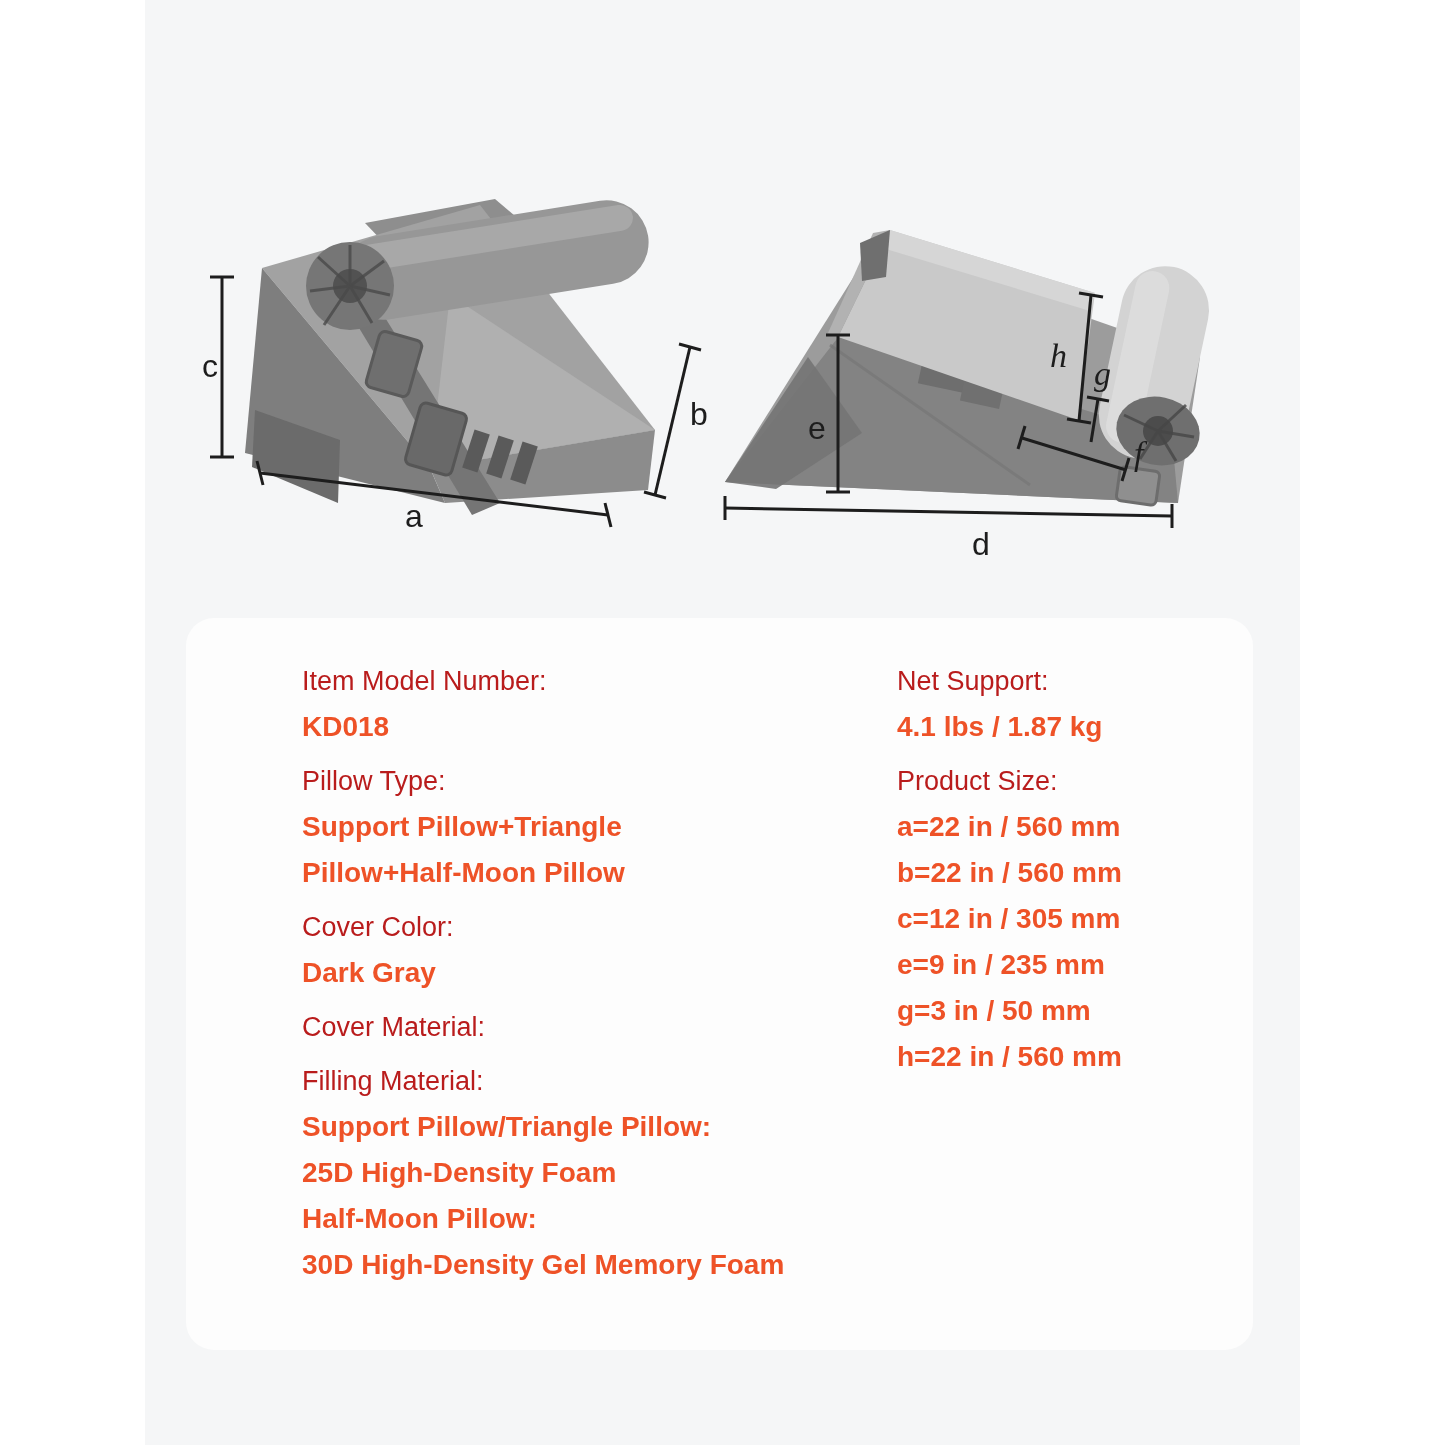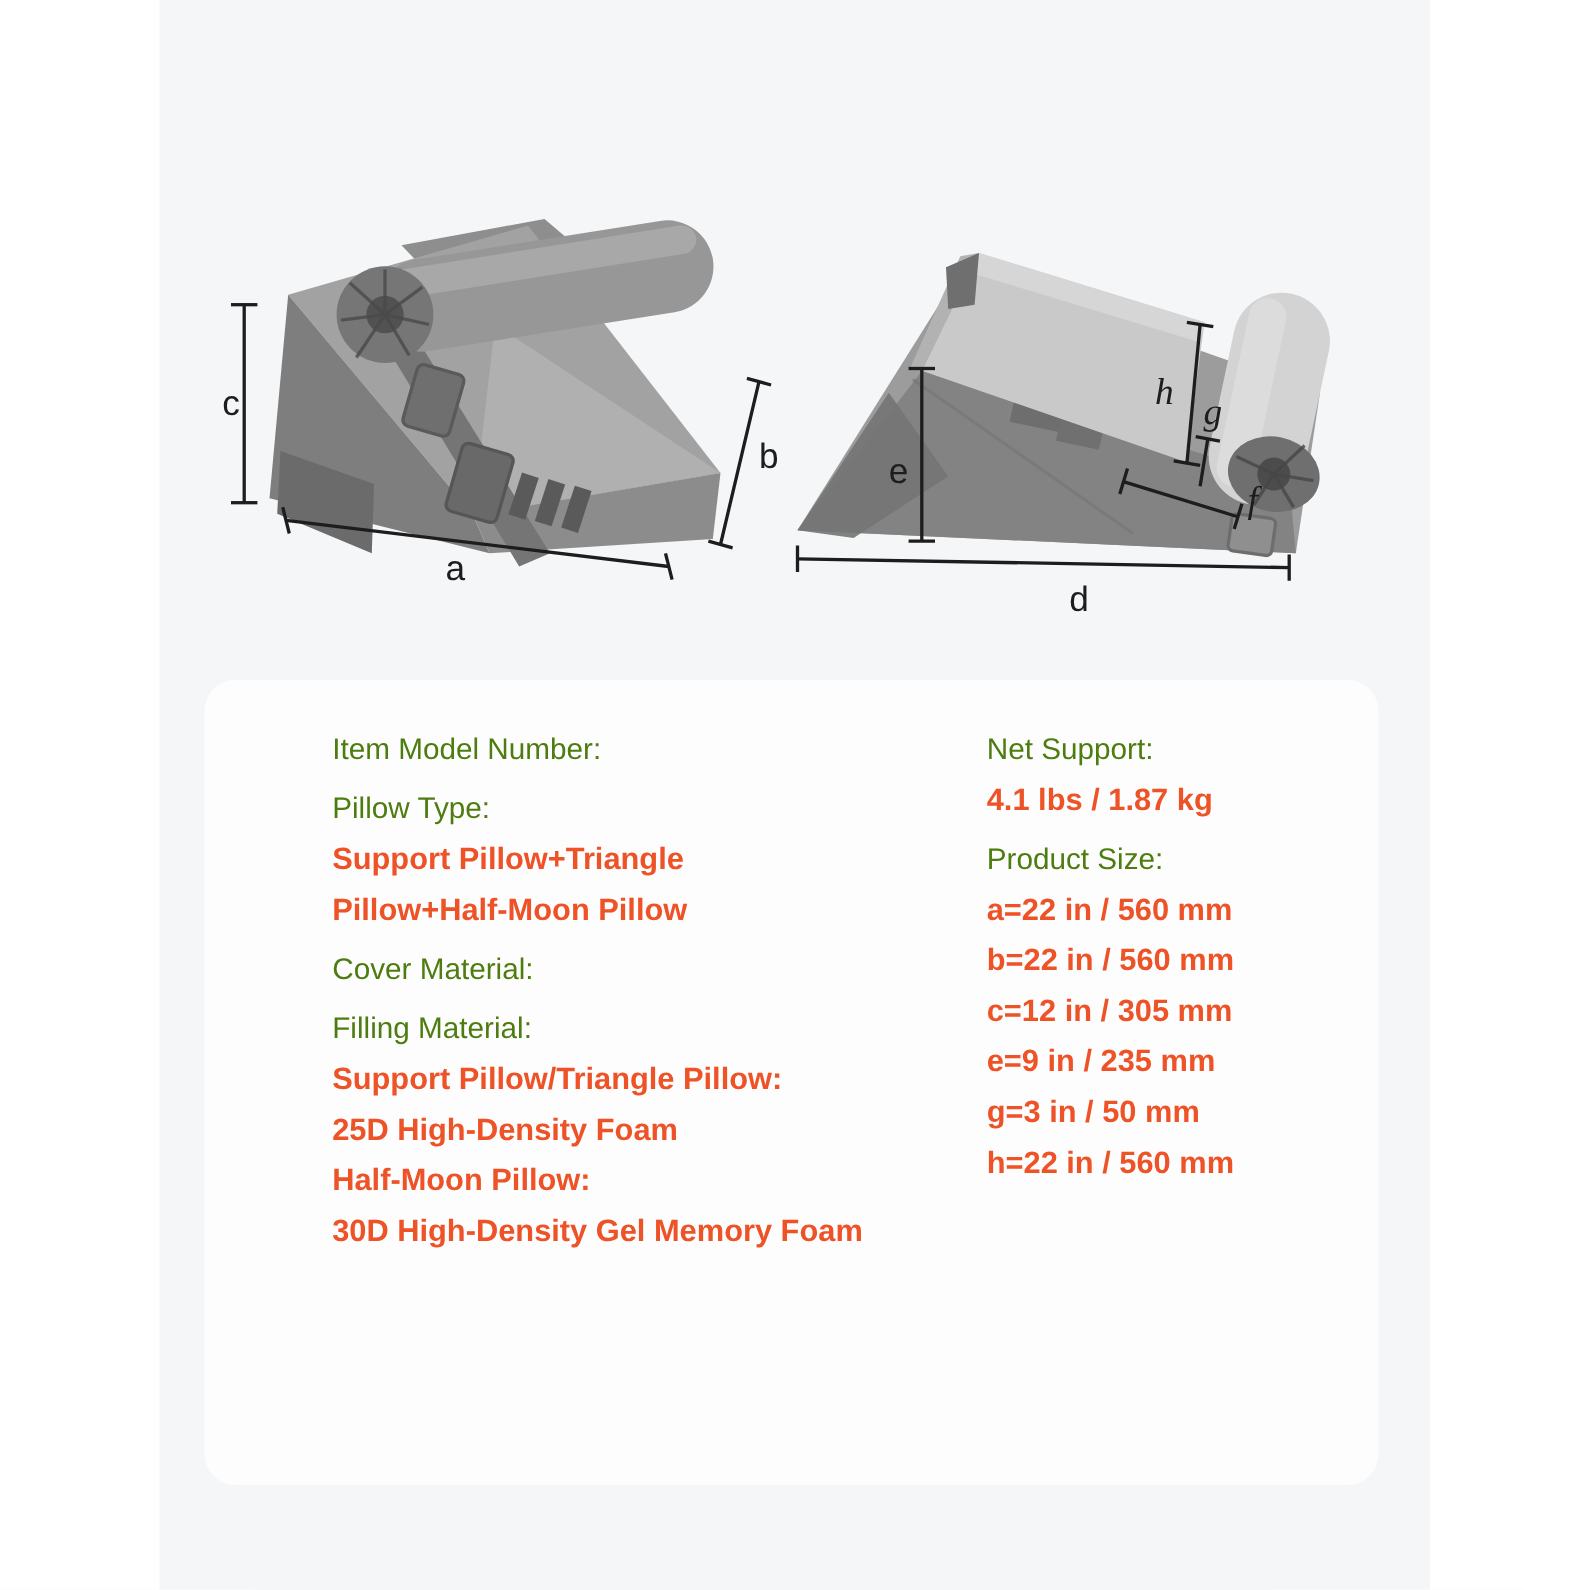--- a/index.html
+++ b/index.html
@@ -33,7 +33,7 @@
   .spec-group:first-child { margin-top:0; }
   .spec-label {
     font-size:27px; line-height:46px;
-    color:#4d7c0f; font-weight:400;
+    color:#b91c1c; font-weight:400;
   }
   .spec-value {
     font-size:28px; line-height:46px;

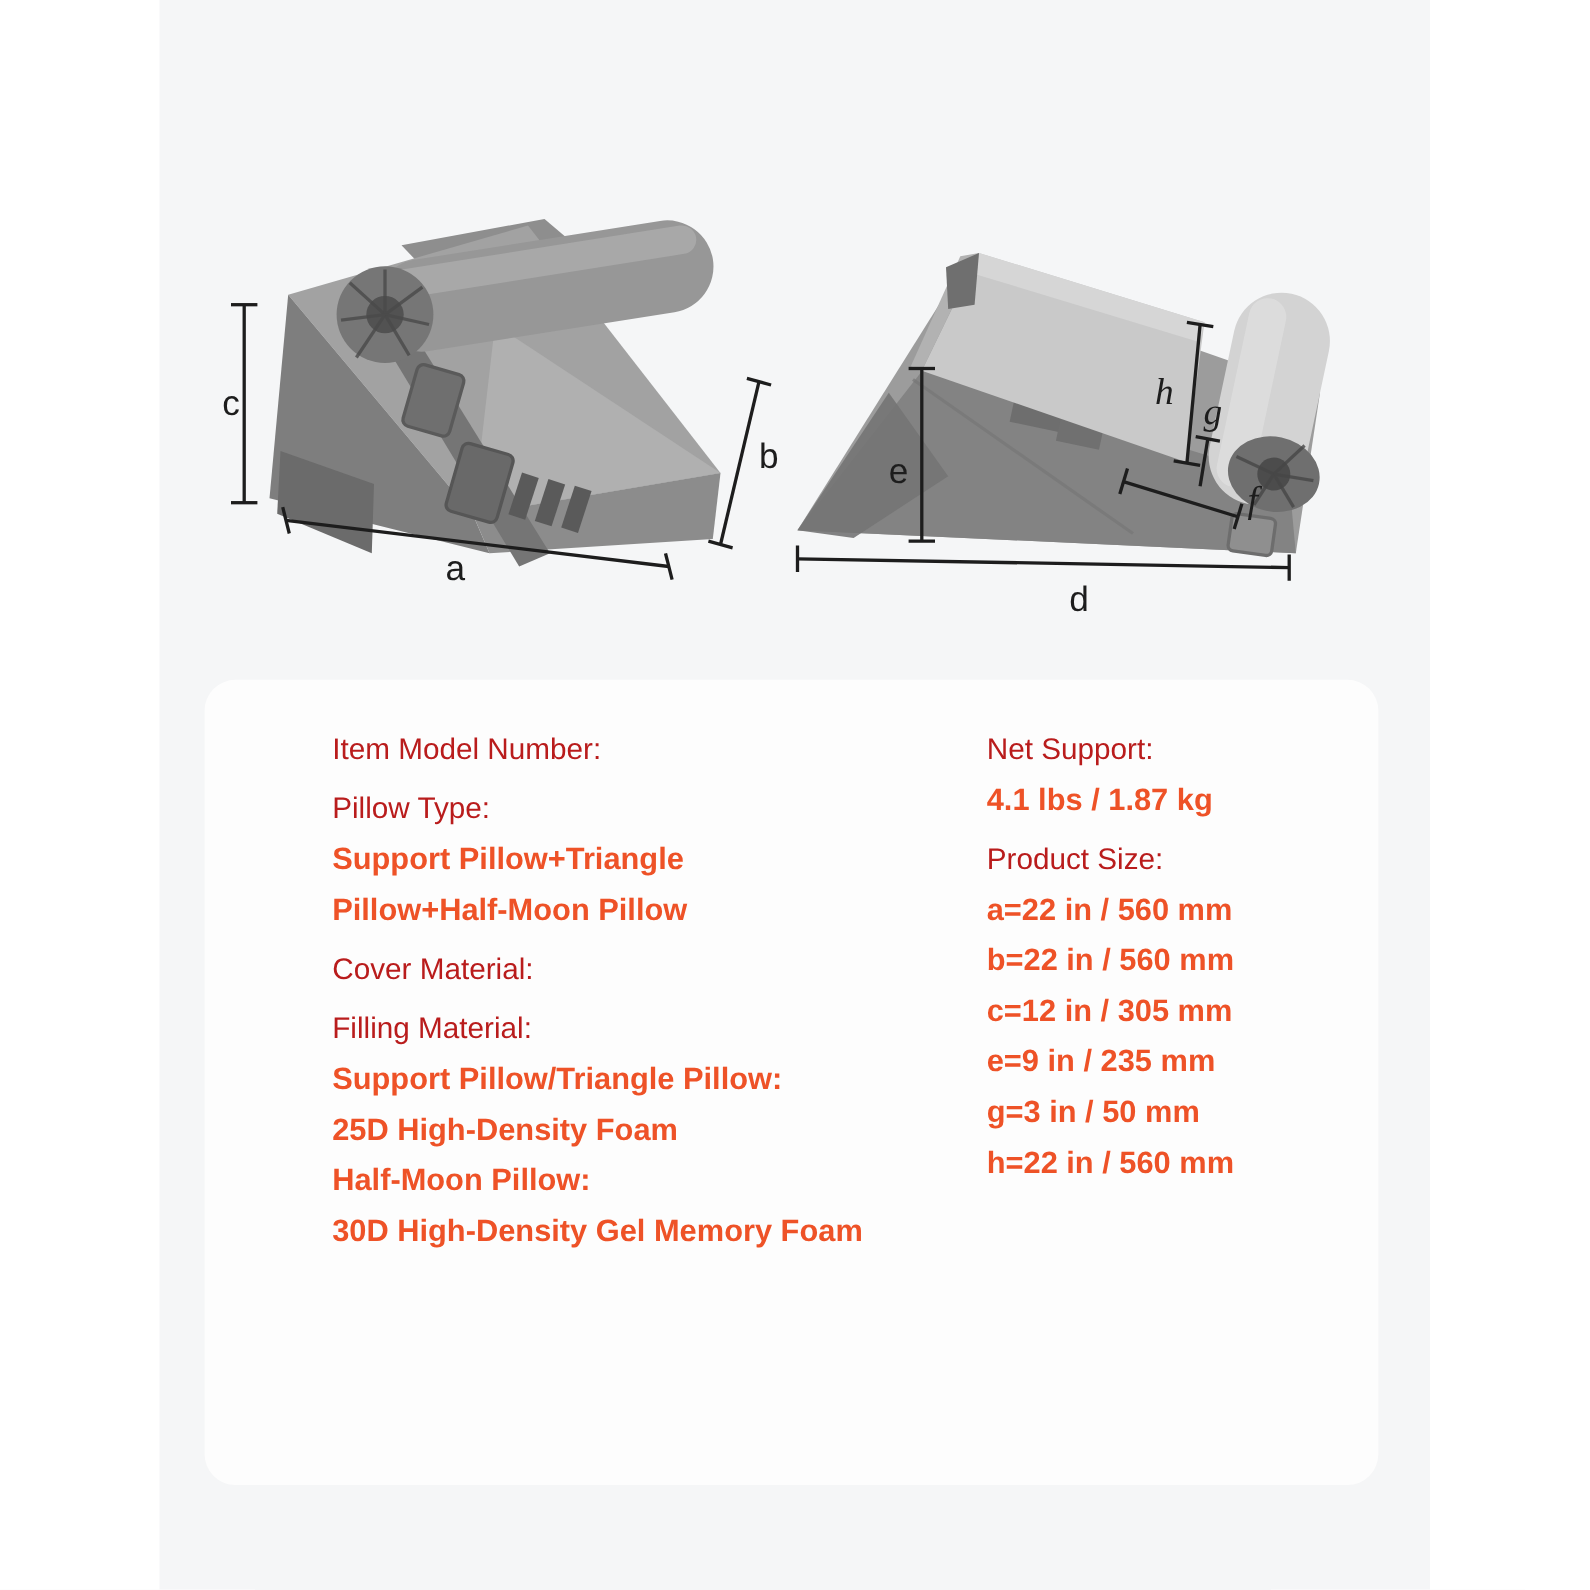--- a/index.html
+++ b/index.html
@@ -186,6 +186,7 @@
       <div class="spec-col spec-col-left" id="spec-col-left">
           <div class="spec-group">
             <div class="spec-label">Item Model Number:</div>
+            <div class="spec-value">KD018</div>
           </div>
           <div class="spec-group">
             <div class="spec-label">Pillow Type:</div>

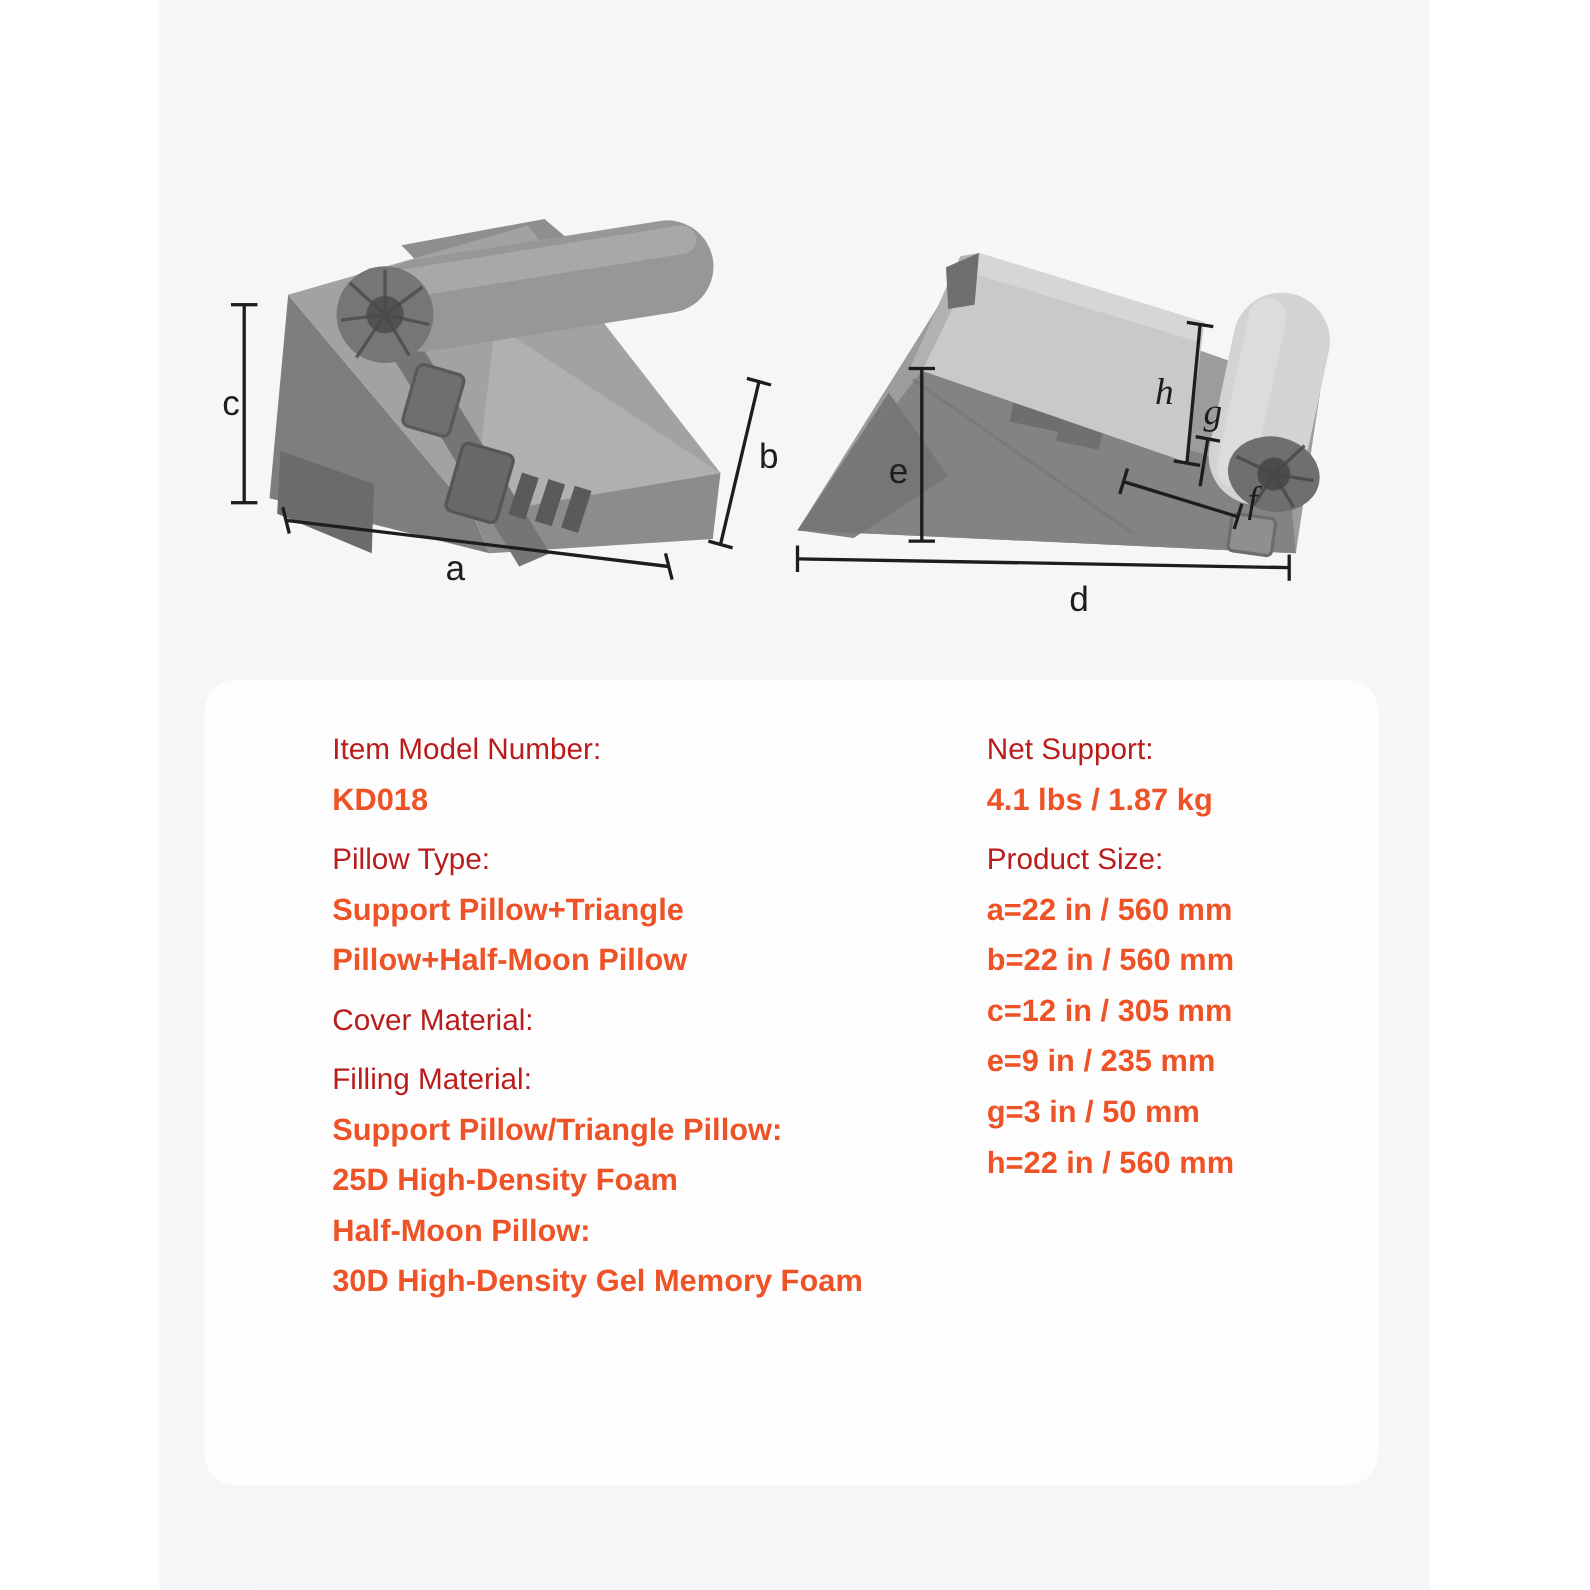--- a/index.html
+++ b/index.html
@@ -194,6 +194,10 @@
             <div class="spec-value">Pillow+Half-Moon Pillow</div>
           </div>
           <div class="spec-group">
+            <div class="spec-label">Cover Color:</div>
+            <div class="spec-value">Dark Gray</div>
+          </div>
+          <div class="spec-group">
             <div class="spec-label">Cover Material:</div>
           </div>
           <div class="spec-group">

